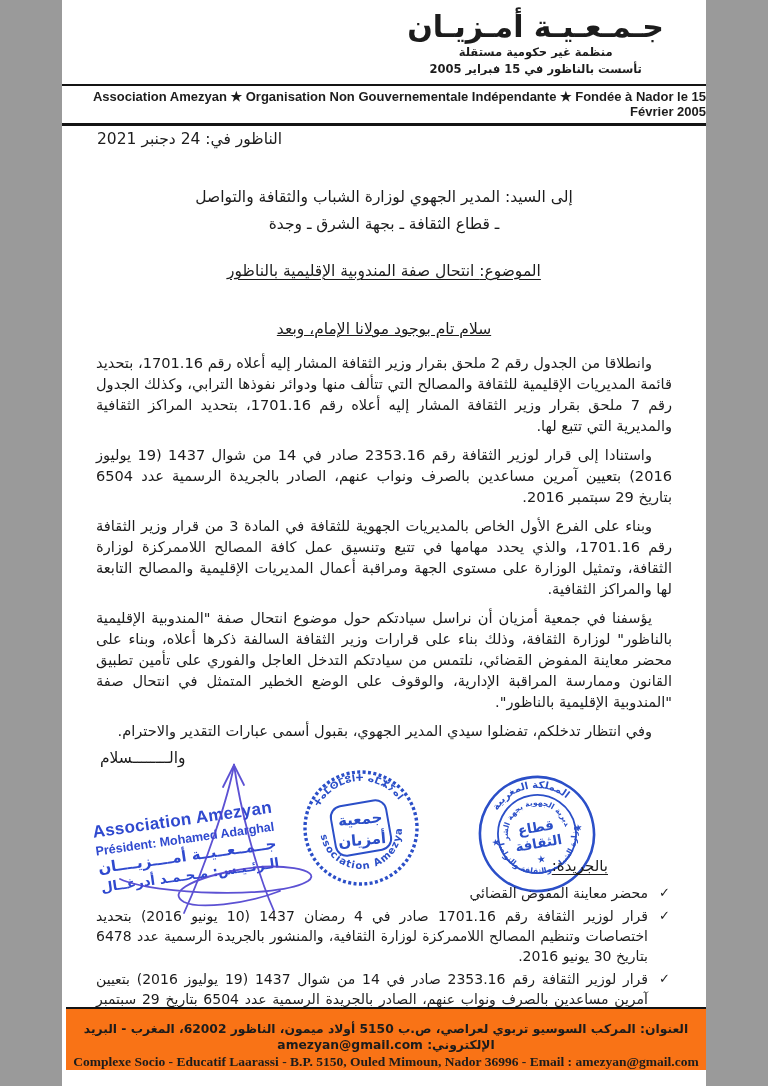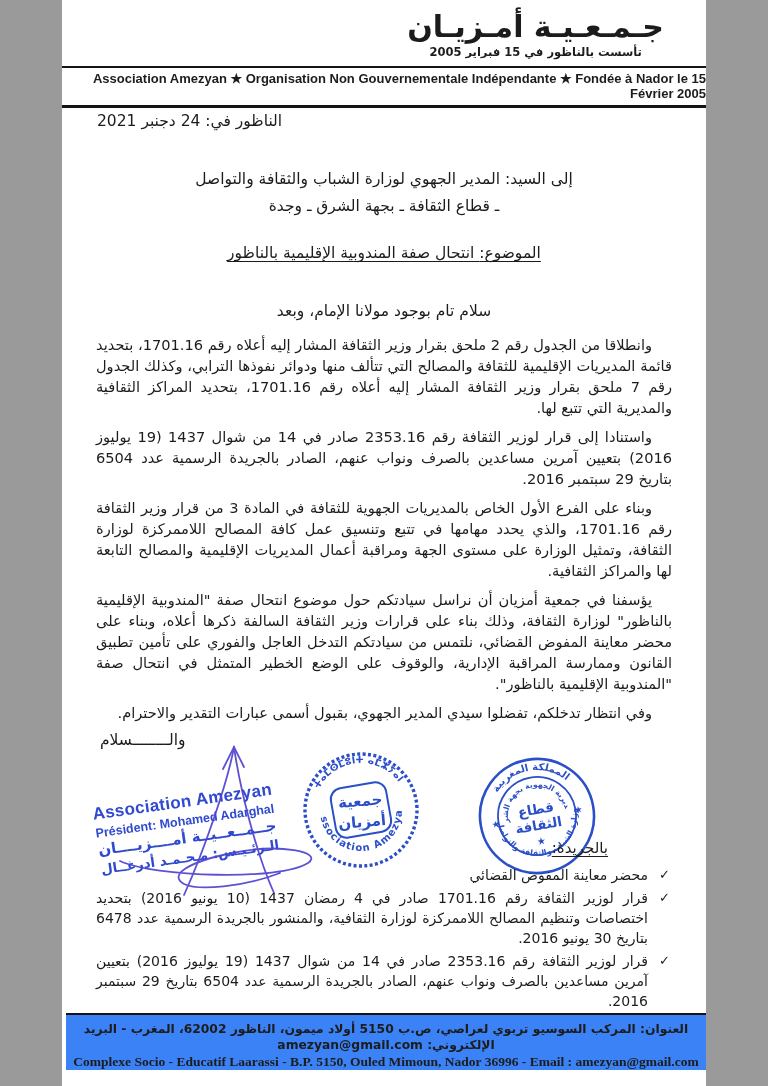--- a/index.html
+++ b/index.html
@@ -64,6 +64,7 @@
 
   <div class="logo-block">
     <div class="logo-title">جـمـعـيـة أمـزيـان</div>
+    <div class="logo-sub">منظمة غير حكومية مستقلة</div>
     <div class="logo-sub">تأسست بالناظور في 15 فبراير 2005</div>
   </div>
 

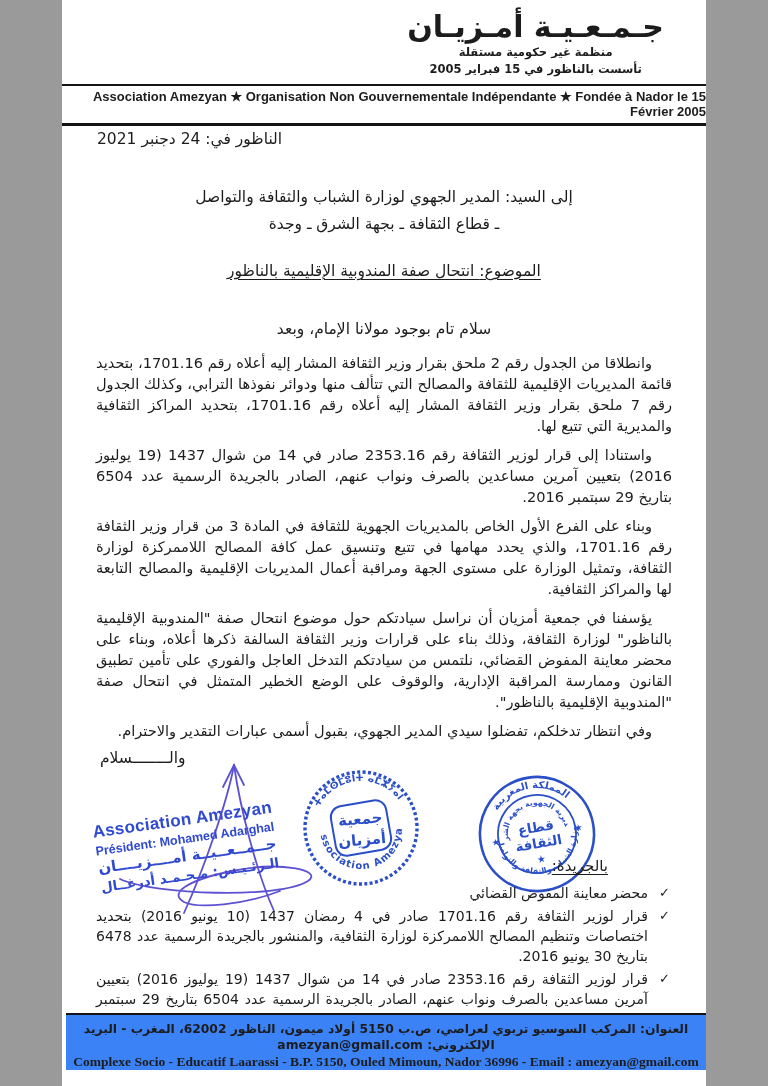--- a/index.html
+++ b/index.html
@@ -23,7 +23,7 @@
   .addressee { margin-top:36px; text-align:center; direction:rtl; font-size:15.5px; line-height:27px; }
   .subject   { margin-top:24px; text-align:center; direction:rtl; font-size:15.5px; }
   .u  { text-decoration:underline; text-underline-offset:3px; }
-  .salutation { margin-top:40px; text-align:center; direction:rtl; font-size:15.5px; }
+  .salutation { margin-top:40px; text-align:center; direction:rtl; font-size:15.5px;text-decoration:underline; }
   
   .body { margin:14px 34px 0 34px; direction:rtl; text-align:justify; font-size:14.6px; line-height:21px; }
   .body p { margin-bottom:8px; text-indent:20px; }

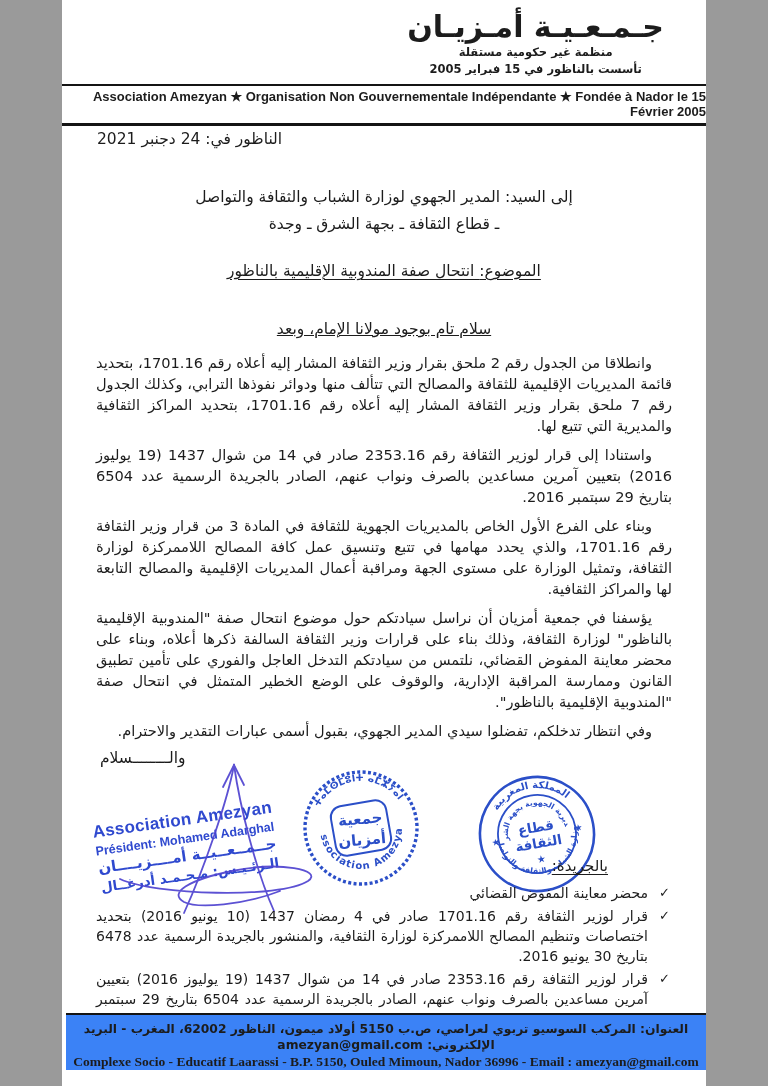--- a/index.html
+++ b/index.html
@@ -48,8 +48,8 @@
   .attachments .check { position:absolute; right:2px; top:0; font-weight:bold; font-size:13px; }
   
   .footer {
-    position:absolute; left:4px; right:0; bottom:16px; background:#3b82f6;
-    border-top:2px solid #141414; padding-top:6px; text-align:center;
+    position:absolute; left:4px; right:0; bottom:16px; background:#f97316;
+    border-top:2px solid #141414; padding-top:12px; text-align:center;
   }
   .footer-ar { direction:rtl; font-weight:bold; font-size:12.3px; line-height:16px; }
   .footer-fr { font-family:"Liberation Serif", serif; font-weight:bold; font-size:13.5px; line-height:17px; }

